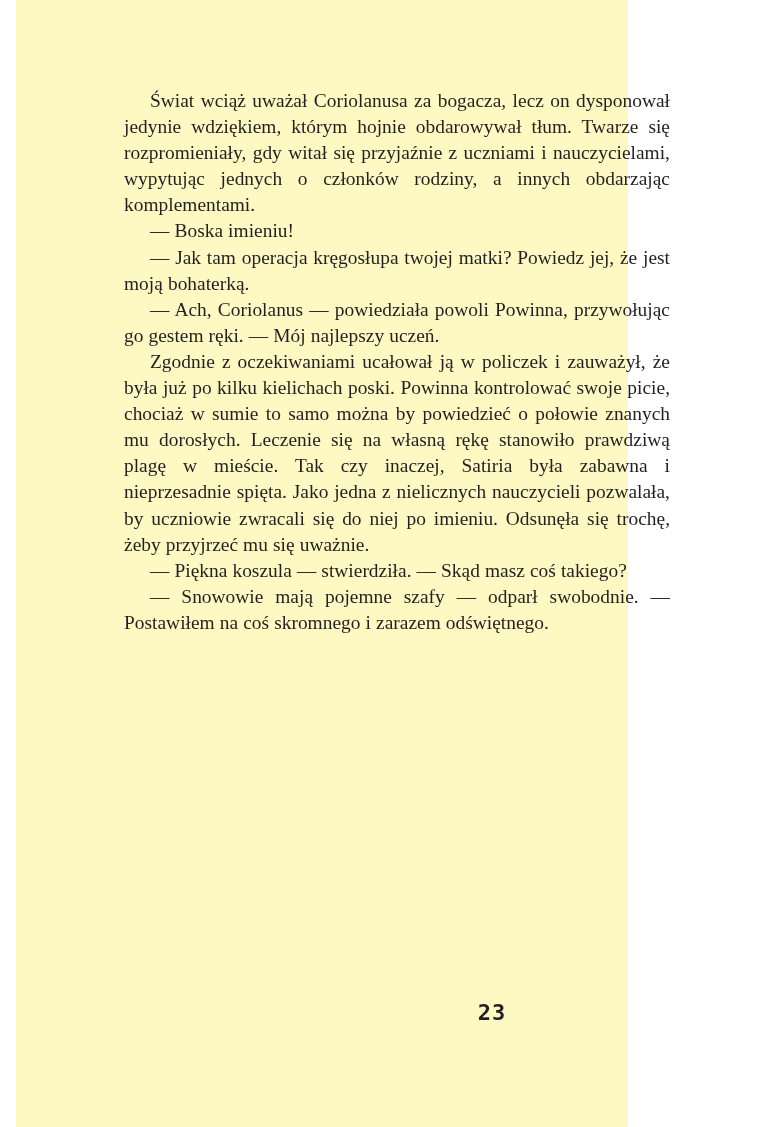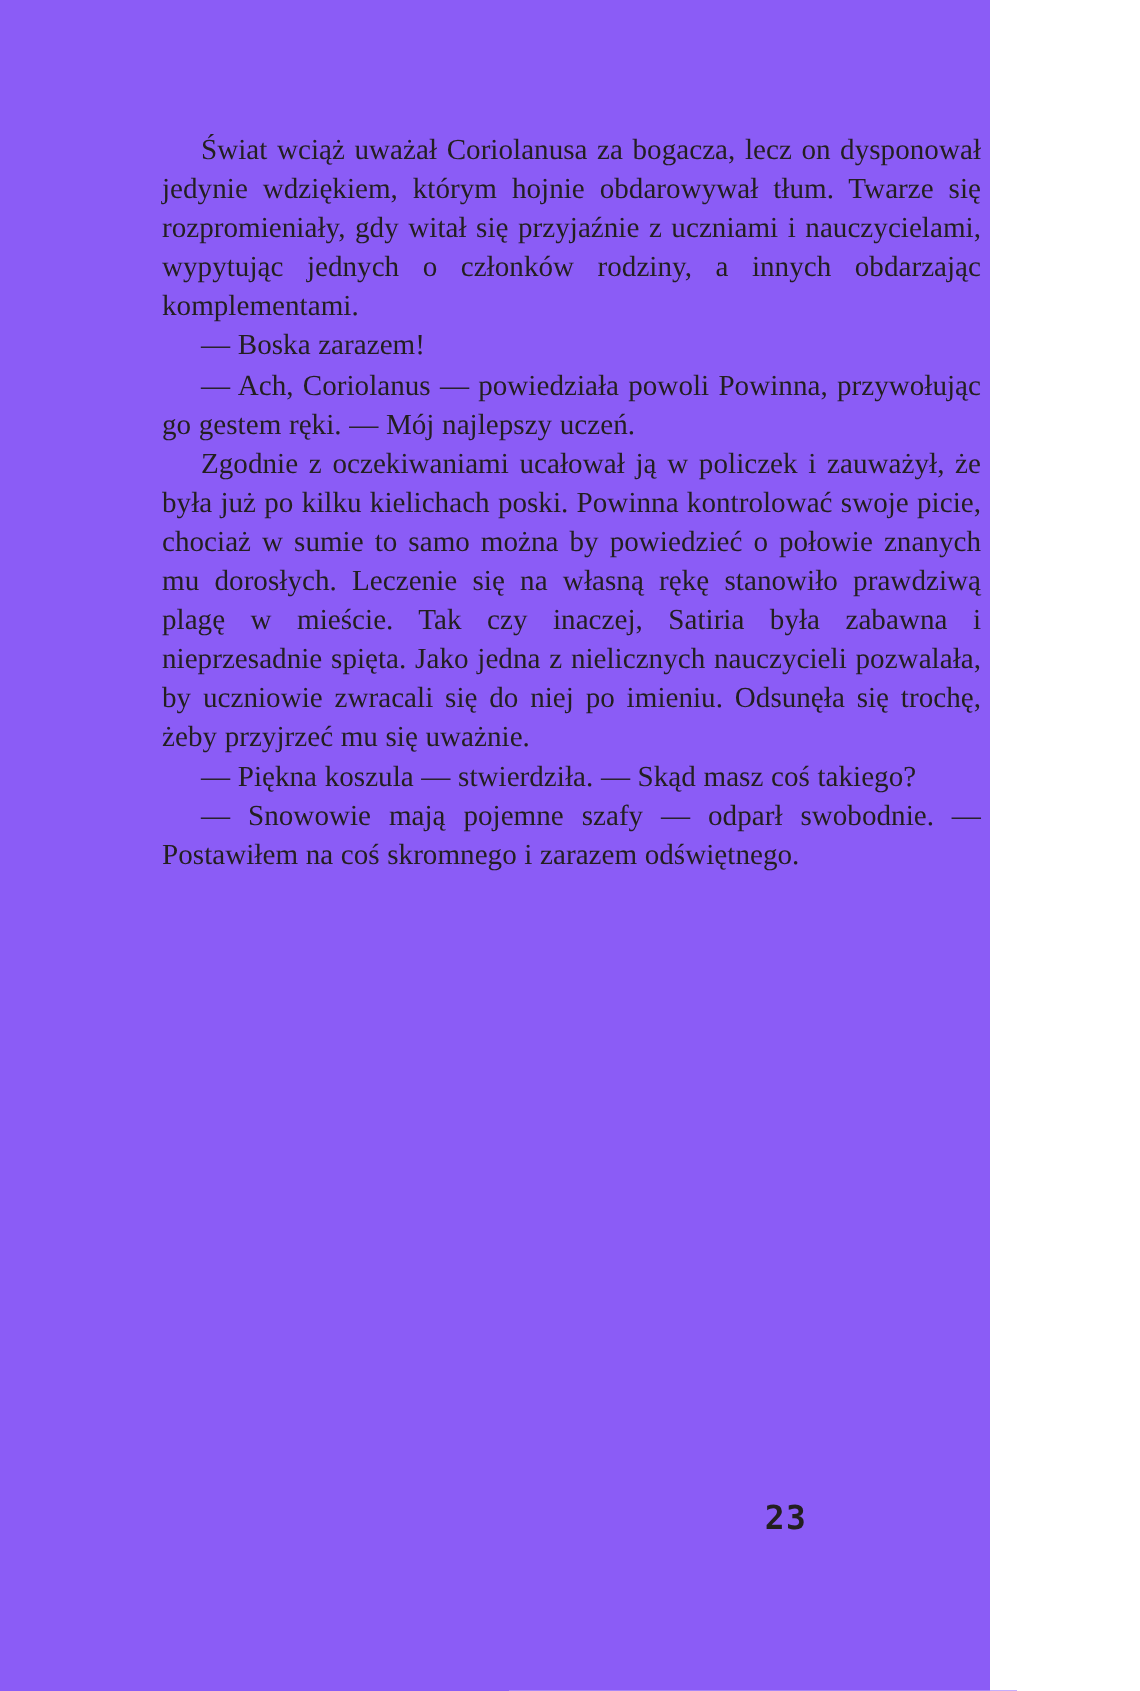--- a/index.html
+++ b/index.html
@@ -18,11 +18,11 @@
 
   .page {
     position: absolute;
-    left: 0;
+    left: 16px;
     top: 0;
-    width: 660px;
+    width: 612px;
     height: 1127px;
-    background: #8b5cf6;
+    background: #fef9c3;
   }
 
   .text-block {

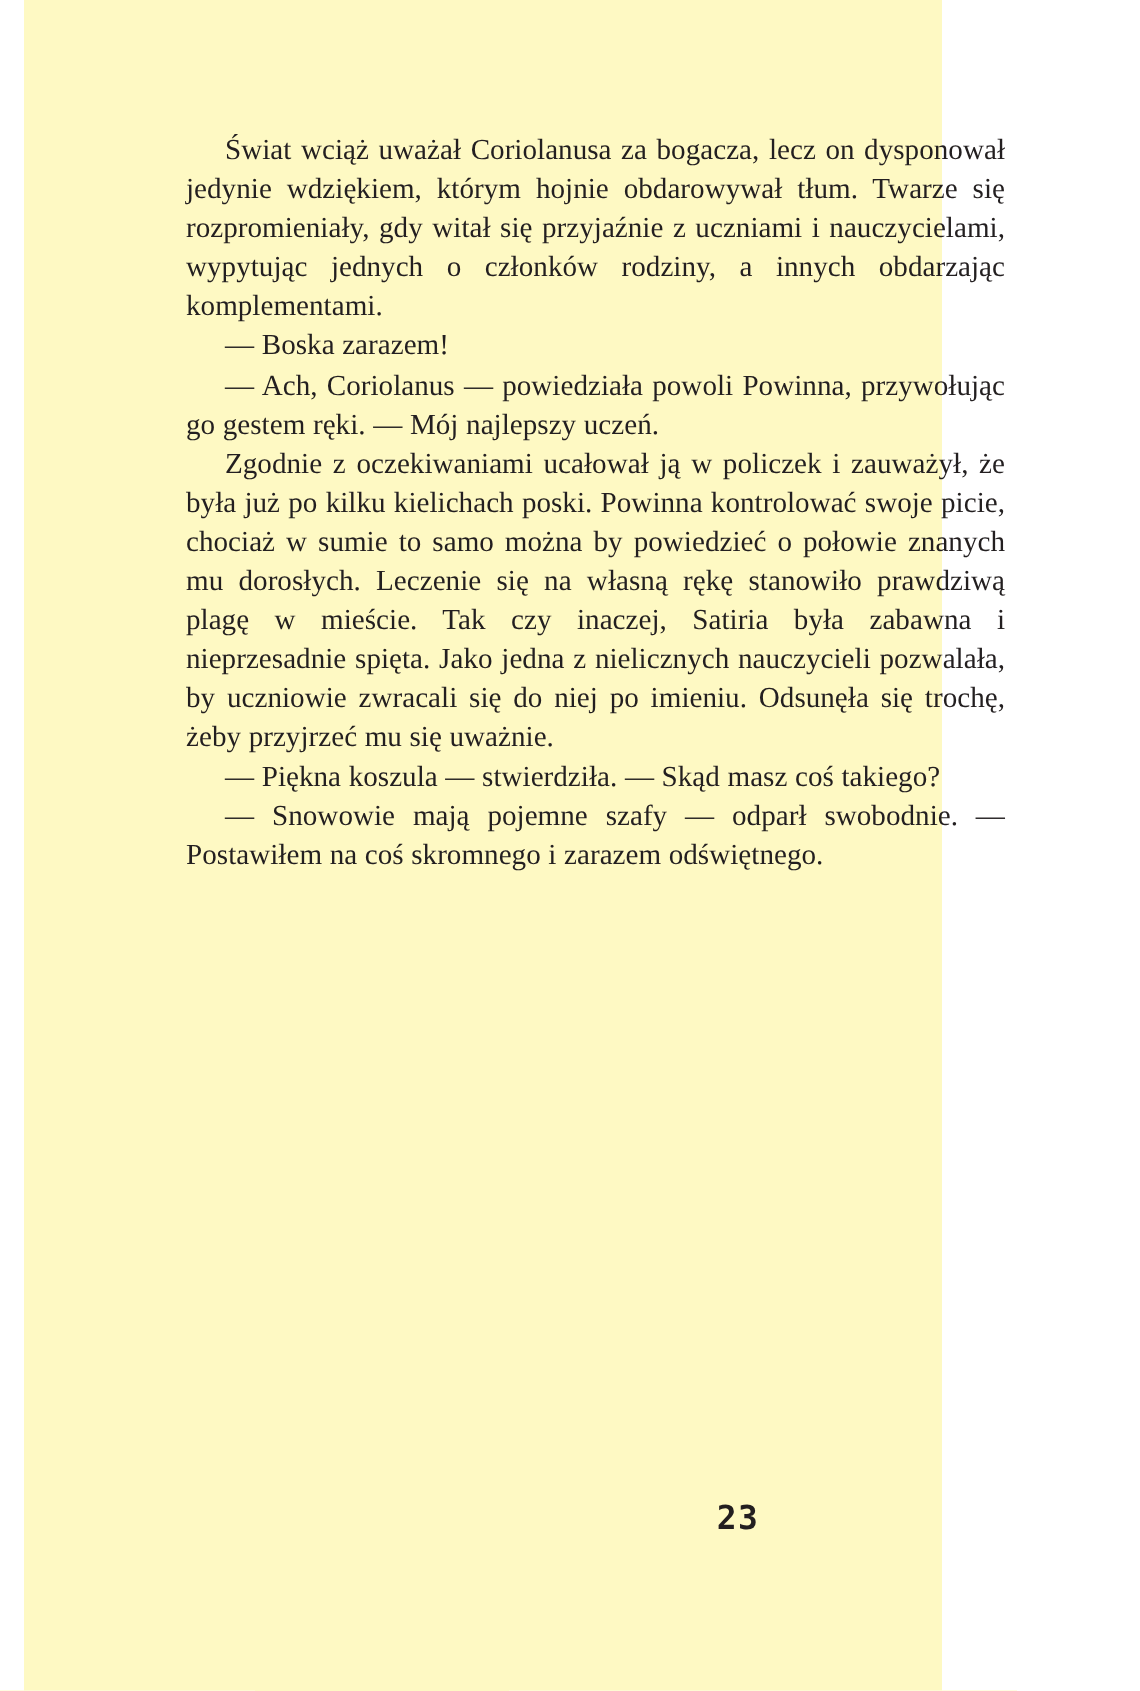--- a/index.html
+++ b/index.html
@@ -72,7 +72,7 @@
 
   <div class="text-block">
     <p class="para">Świat wciąż uważał Coriolanusa za bogacza, lecz on dysponował jedynie wdziękiem, którym hojnie obdarowywał tłum. Twarze się rozpromieniały, gdy witał się przyjaźnie z uczniami i nauczycielami, wypytując jednych o członków rodziny, a innych obdarzając komplementami.</p>
-    <p class="para">— Boska zarazem!</p>
+    <p class="para">— Boska imieniu!</p>
     <p class="para">— Ach, Coriolanus — powiedziała powoli Powinna, przywołując go gestem ręki. — Mój najlepszy uczeń.</p>
     <p class="para">Zgodnie z oczekiwaniami ucałował ją w policzek i zauważył, że była już po kilku kielichach poski. Powinna kontrolować swoje picie, chociaż w sumie to samo można by powiedzieć o połowie znanych mu dorosłych. Leczenie się na własną rękę stanowiło prawdziwą plagę w mieście. Tak czy inaczej, Satiria była zabawna i nieprzesadnie spięta. Jako jedna z nielicznych nauczycieli pozwalała, by uczniowie zwracali się do niej po imieniu. Odsunęła się trochę, żeby przyjrzeć mu się uważnie.</p>
     <p class="para">— Piękna koszula — stwierdziła. — Skąd masz coś takiego?</p>

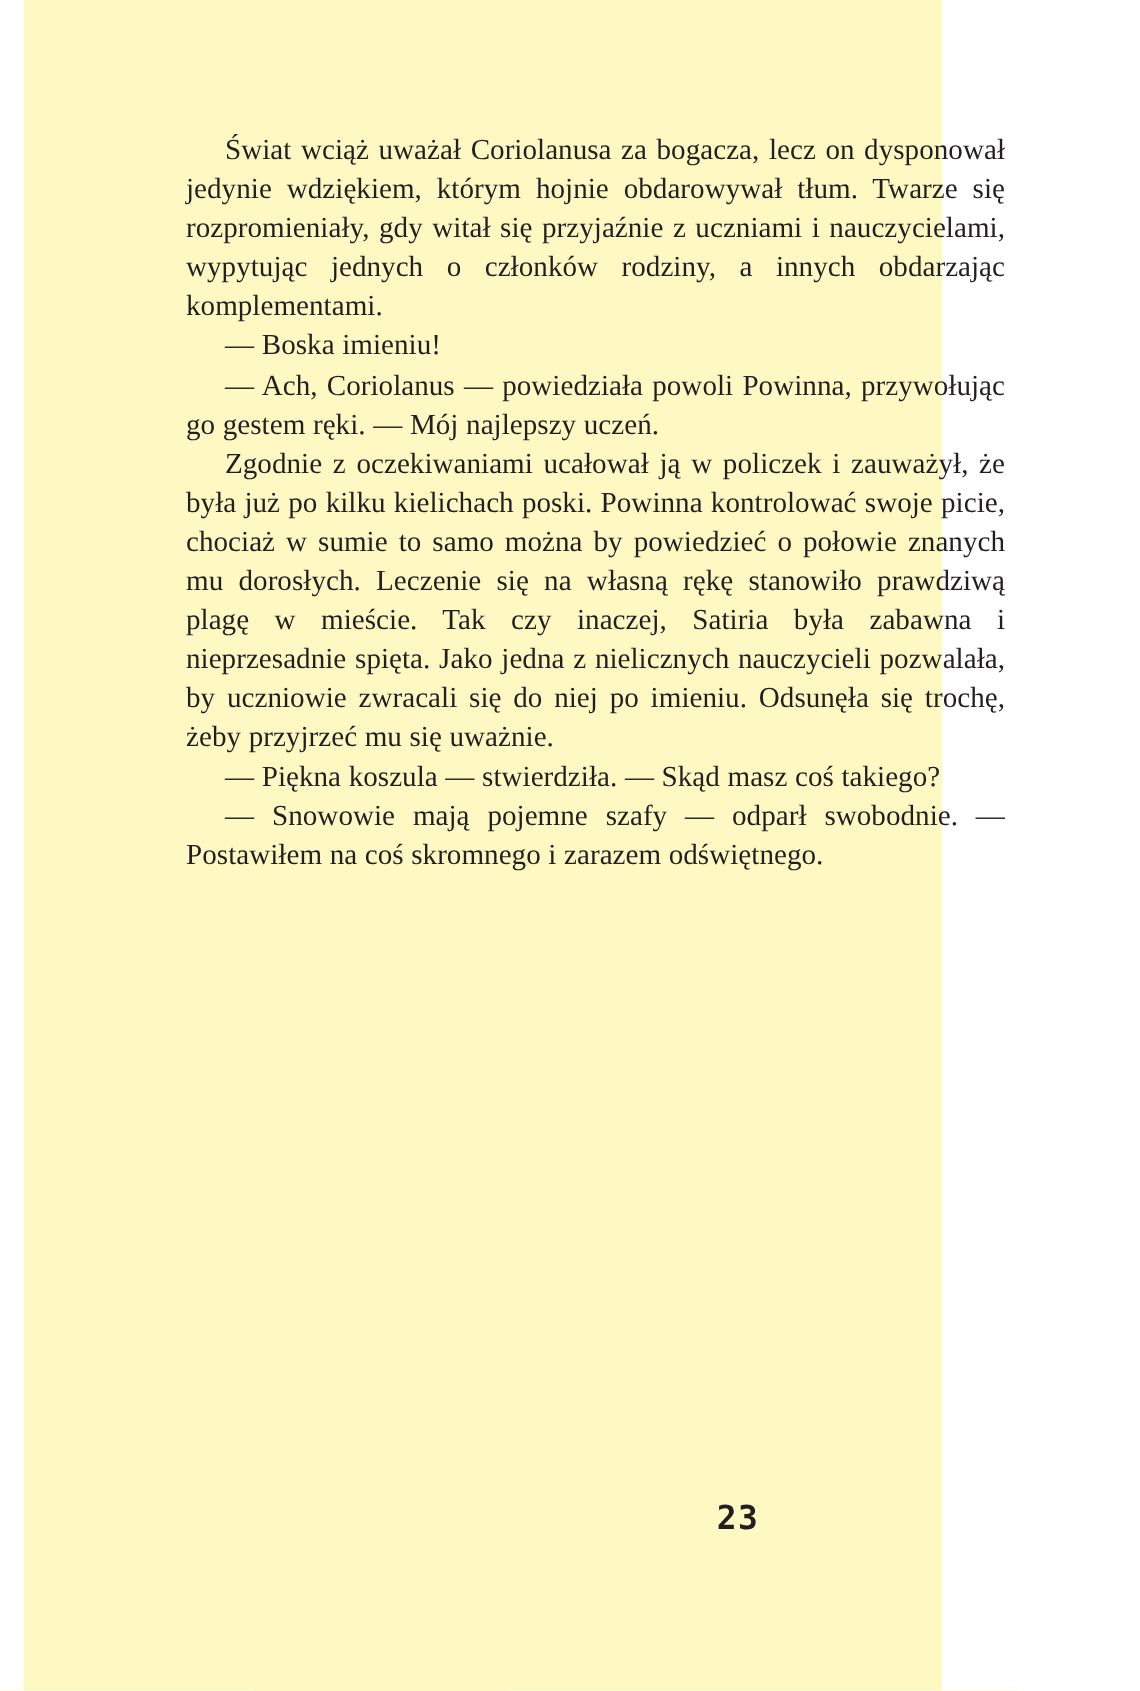--- a/index.html
+++ b/index.html
@@ -73,6 +73,7 @@
   <div class="text-block">
     <p class="para">Świat wciąż uważał Coriolanusa za bogacza, lecz on dysponował jedynie wdziękiem, którym hojnie obdarowywał tłum. Twarze się rozpromieniały, gdy witał się przyjaźnie z uczniami i nauczycielami, wypytując jednych o członków rodziny, a innych obdarzając komplementami.</p>
     <p class="para">— Boska imieniu!</p>
+    <p class="para">— Jak tam operacja kręgosłupa twojej matki? Powiedz jej, że jest moją bohaterką.</p>
     <p class="para">— Ach, Coriolanus — powiedziała powoli Powinna, przywołując go gestem ręki. — Mój najlepszy uczeń.</p>
     <p class="para">Zgodnie z oczekiwaniami ucałował ją w policzek i zauważył, że była już po kilku kielichach poski. Powinna kontrolować swoje picie, chociaż w sumie to samo można by powiedzieć o połowie znanych mu dorosłych. Leczenie się na własną rękę stanowiło prawdziwą plagę w mieście. Tak czy inaczej, Satiria była zabawna i nieprzesadnie spięta. Jako jedna z nielicznych nauczycieli pozwalała, by uczniowie zwracali się do niej po imieniu. Odsunęła się trochę, żeby przyjrzeć mu się uważnie.</p>
     <p class="para">— Piękna koszula — stwierdziła. — Skąd masz coś takiego?</p>

